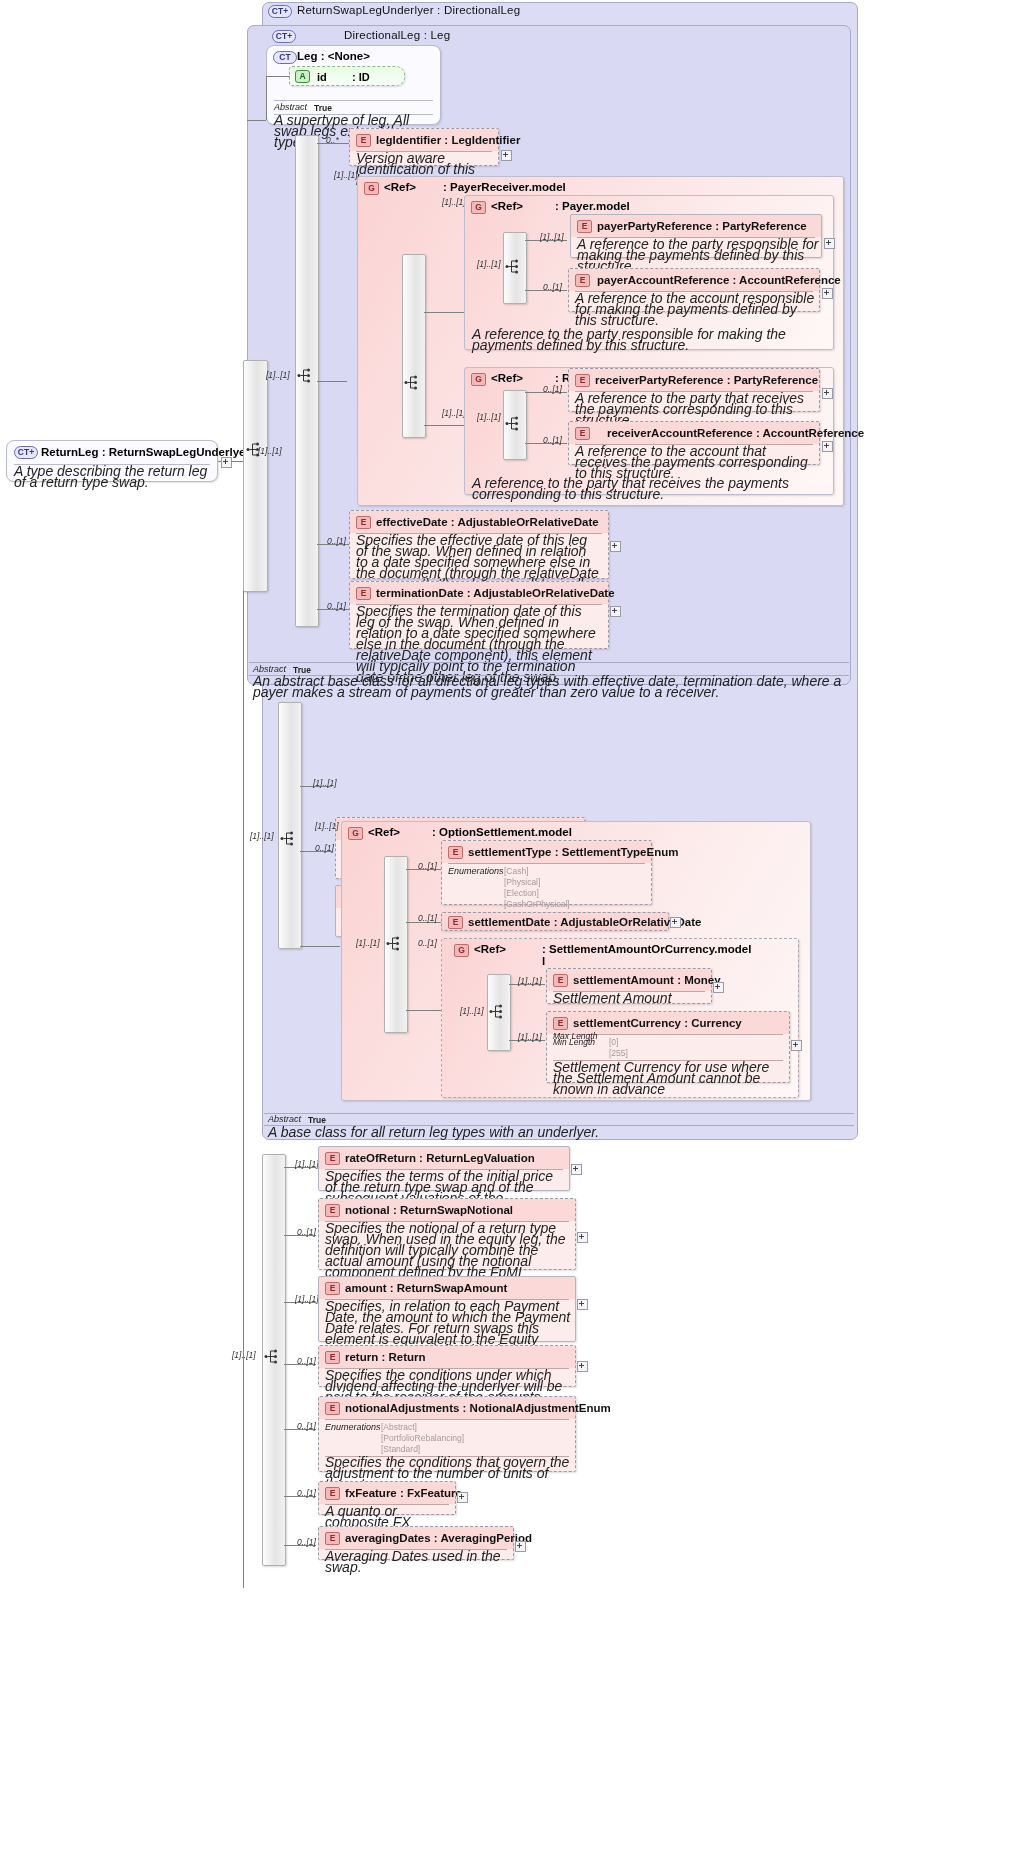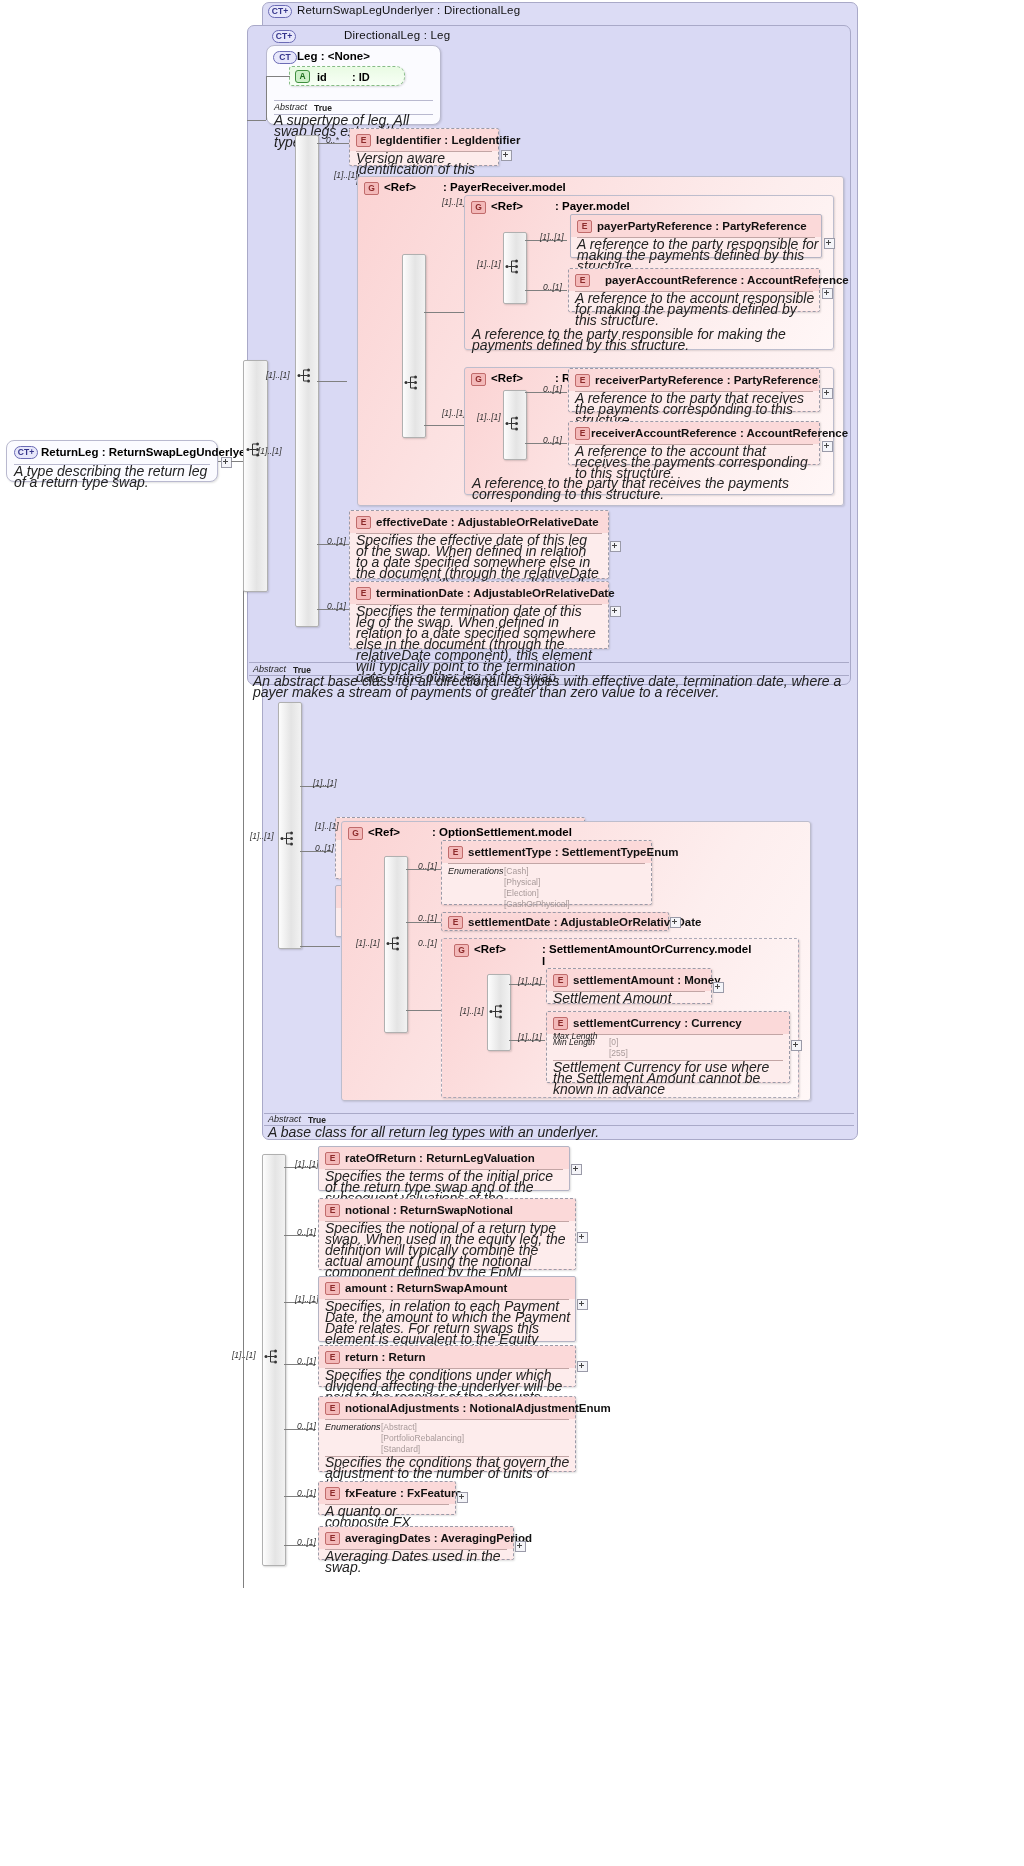--- a/index.html
+++ b/index.html
@@ -208,7 +208,7 @@
   <div class="occ" style="left:543px;top:282px;">0..[1]</div>
   <div class="box el dashed" style="left:568px;top:268px;width:252px;height:44px;">
     <div class="badge badge-e" style="position:absolute;left:6px;top:5px;">E</div>
-    <div class="name" style="left:36px;">payerAccountReference : AccountReference</div>
+    <div class="name" style="left:28px;">payerAccountReference : AccountReference</div>
     <div class="hline" style="top:22px;"></div>
     <div class="desc" style="left:6px;top:24px;width:242px;">A reference to the account responsible for making the payments defined by this structure.</div>
   </div>

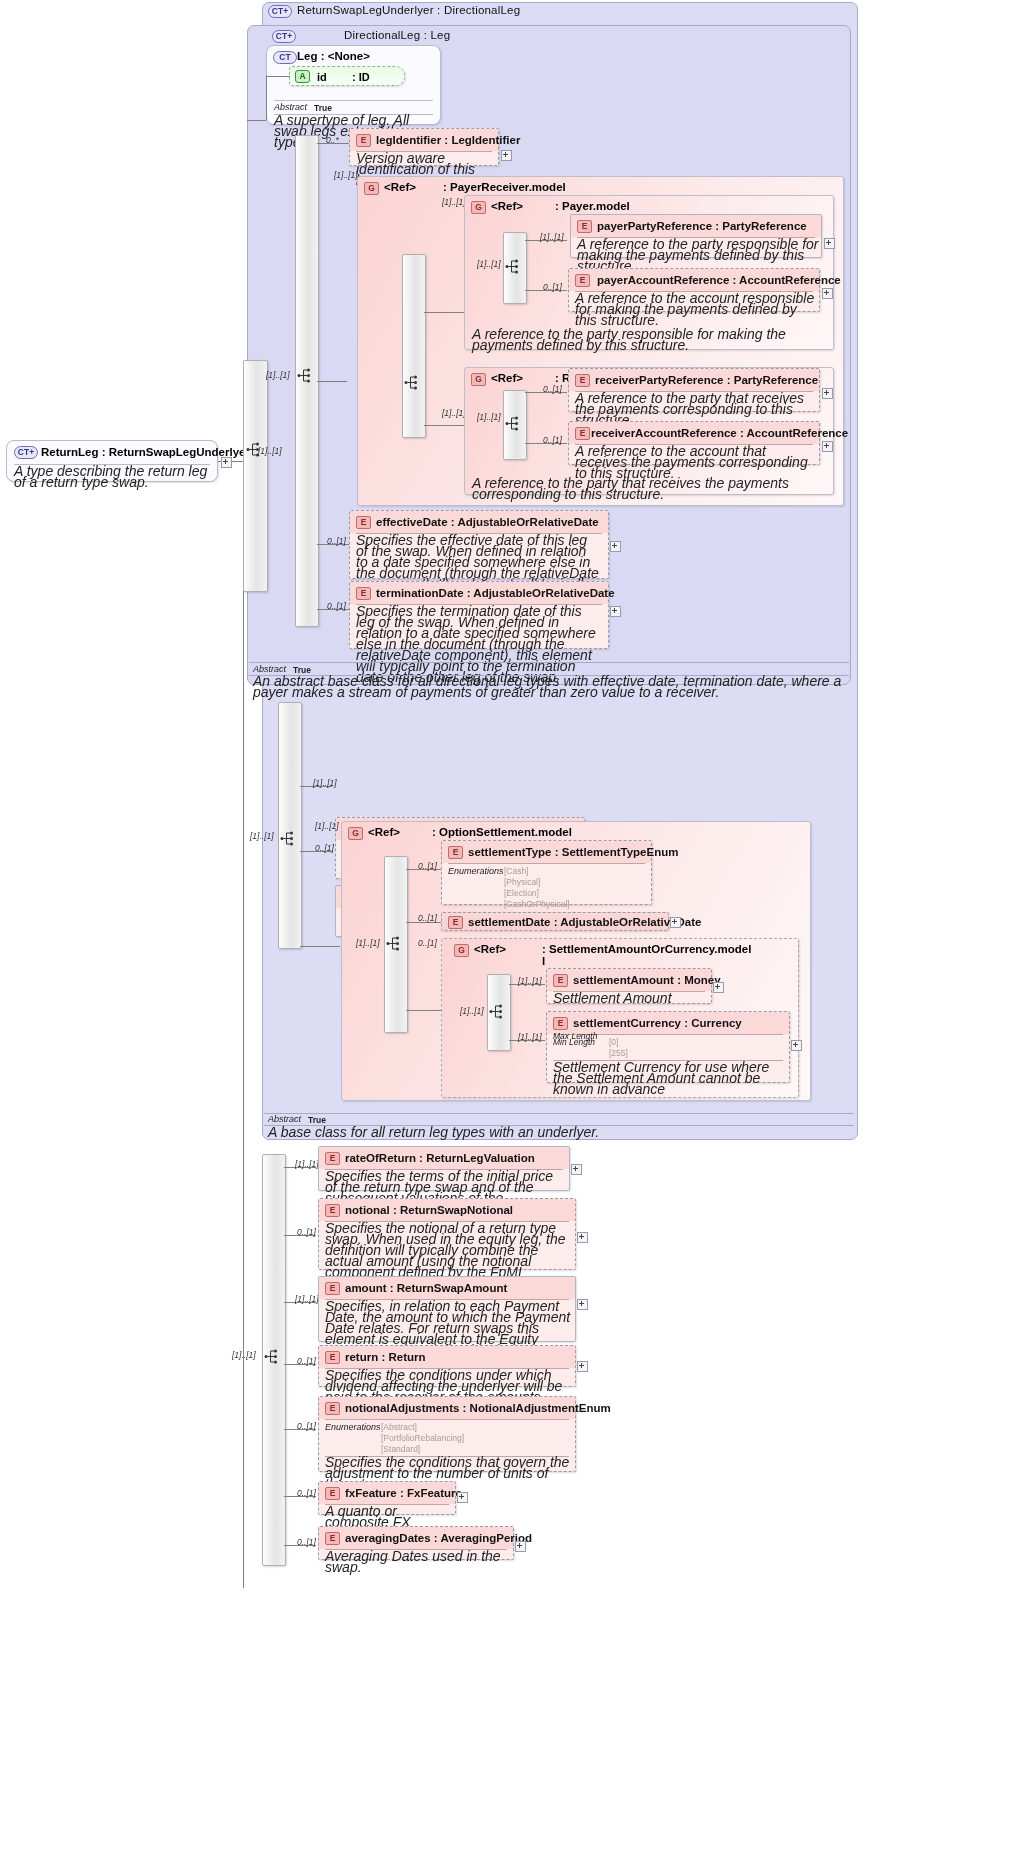--- a/index.html
+++ b/index.html
@@ -251,7 +251,7 @@
   <div class="occ" style="left:543px;top:435px;">0..[1]</div>
   <div class="box el dashed" style="left:568px;top:421px;width:252px;height:44px;">
     <div class="badge badge-e" style="position:absolute;left:6px;top:5px;">E</div>
-    <div class="name" style="left:22px;">receiverAccountReference : AccountReference</div>
+    <div class="name" style="left:38px;">receiverAccountReference : AccountReference</div>
     <div class="hline" style="top:22px;"></div>
     <div class="desc" style="left:6px;top:24px;width:242px;">A reference to the account that receives the payments corresponding to this structure.</div>
   </div>

